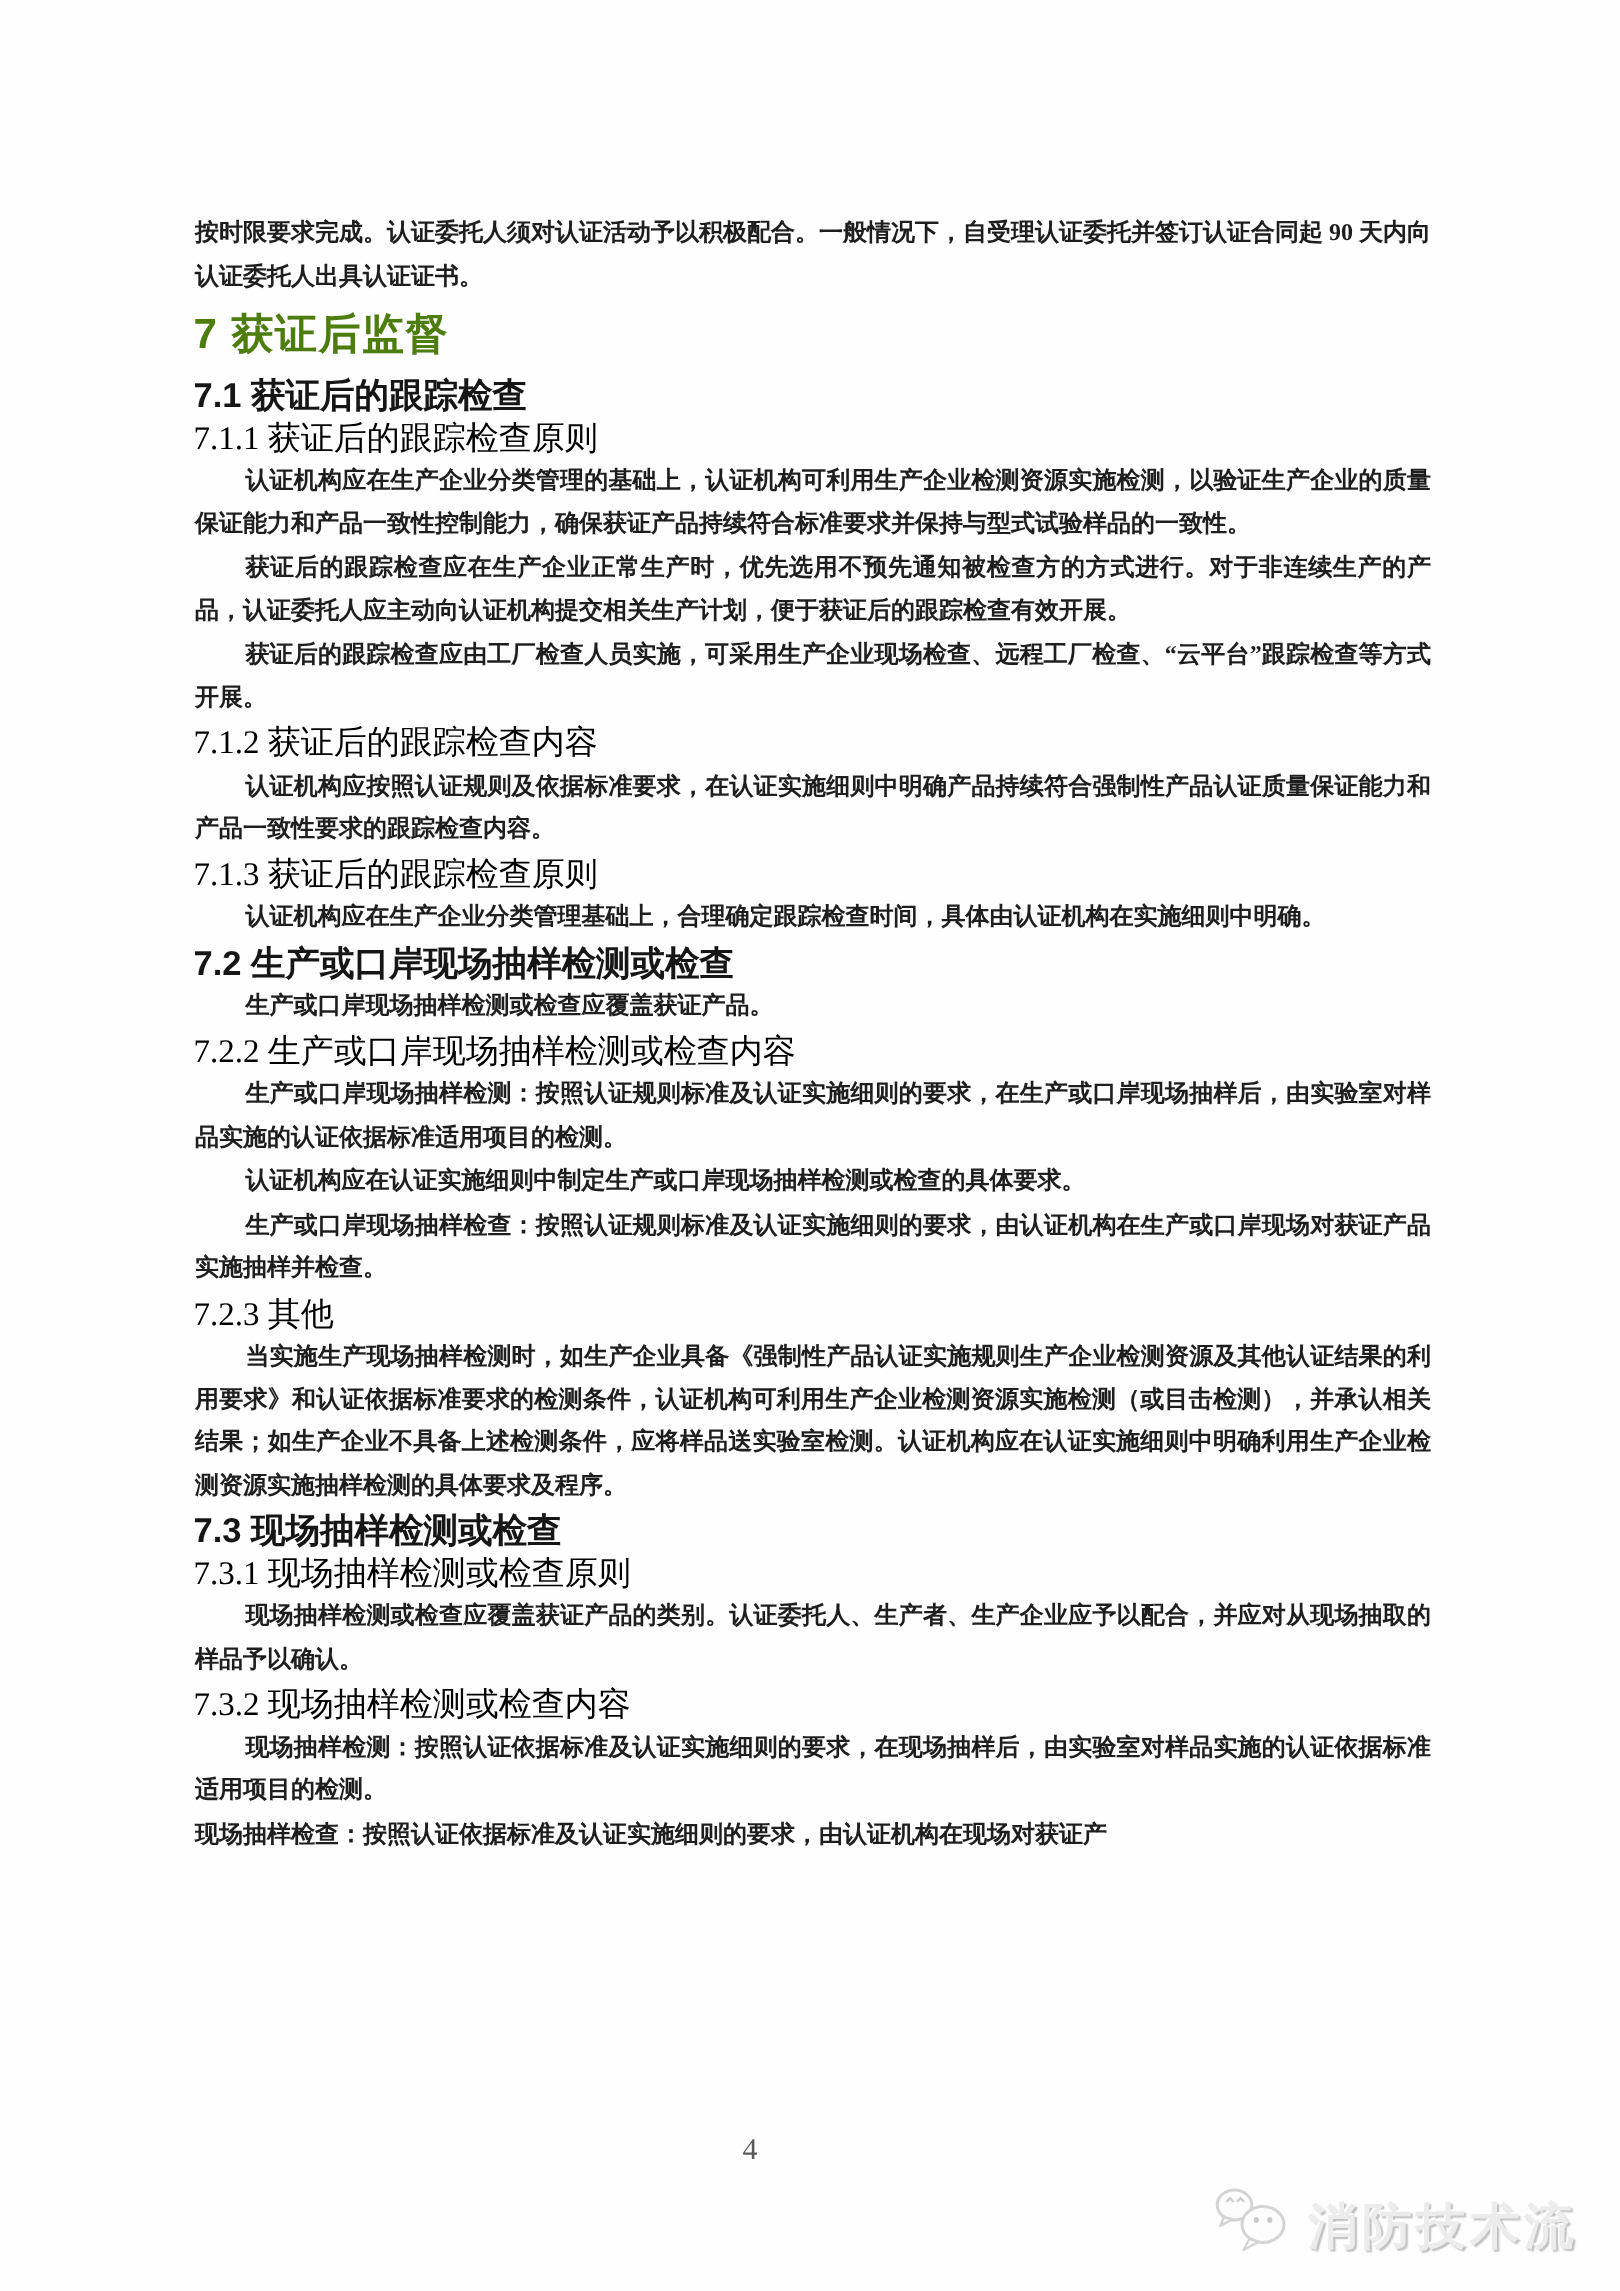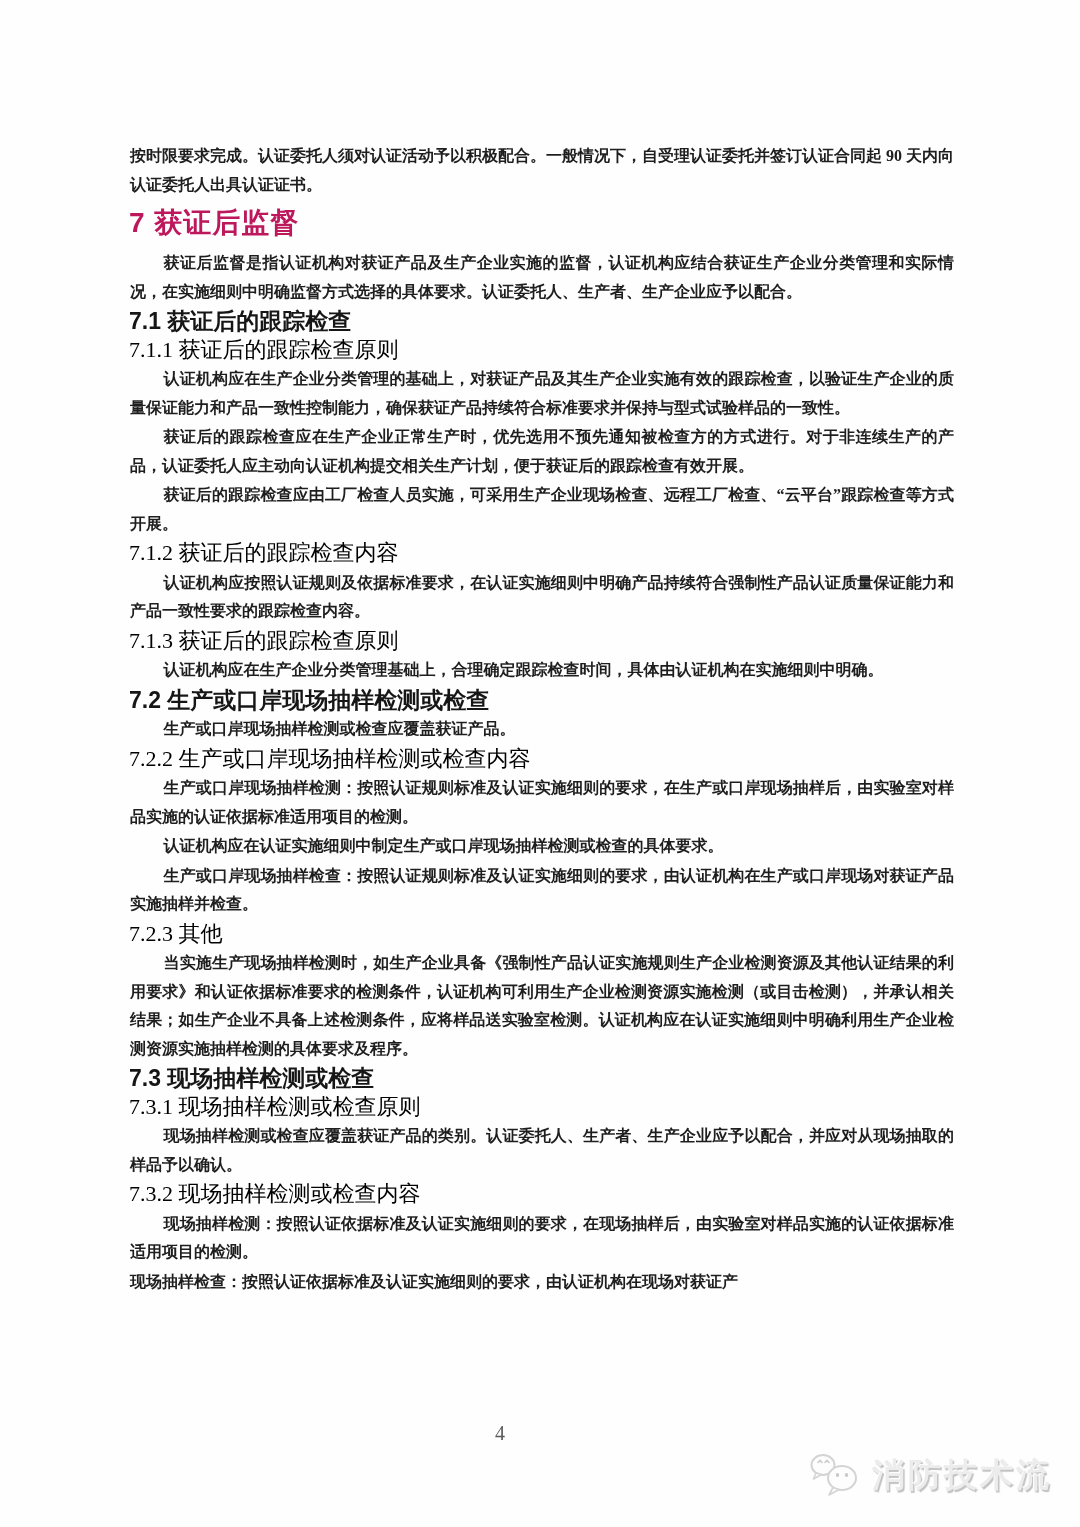--- a/index.html
+++ b/index.html
@@ -35,7 +35,7 @@
     line-height: 33px;
     font-weight: 700;
     font-family: "Liberation Sans", "DejaVu Sans", sans-serif;
-    color: #be185d;
+    color: #4d7c0f;
     letter-spacing: 1px;
   }
   .content h2 {

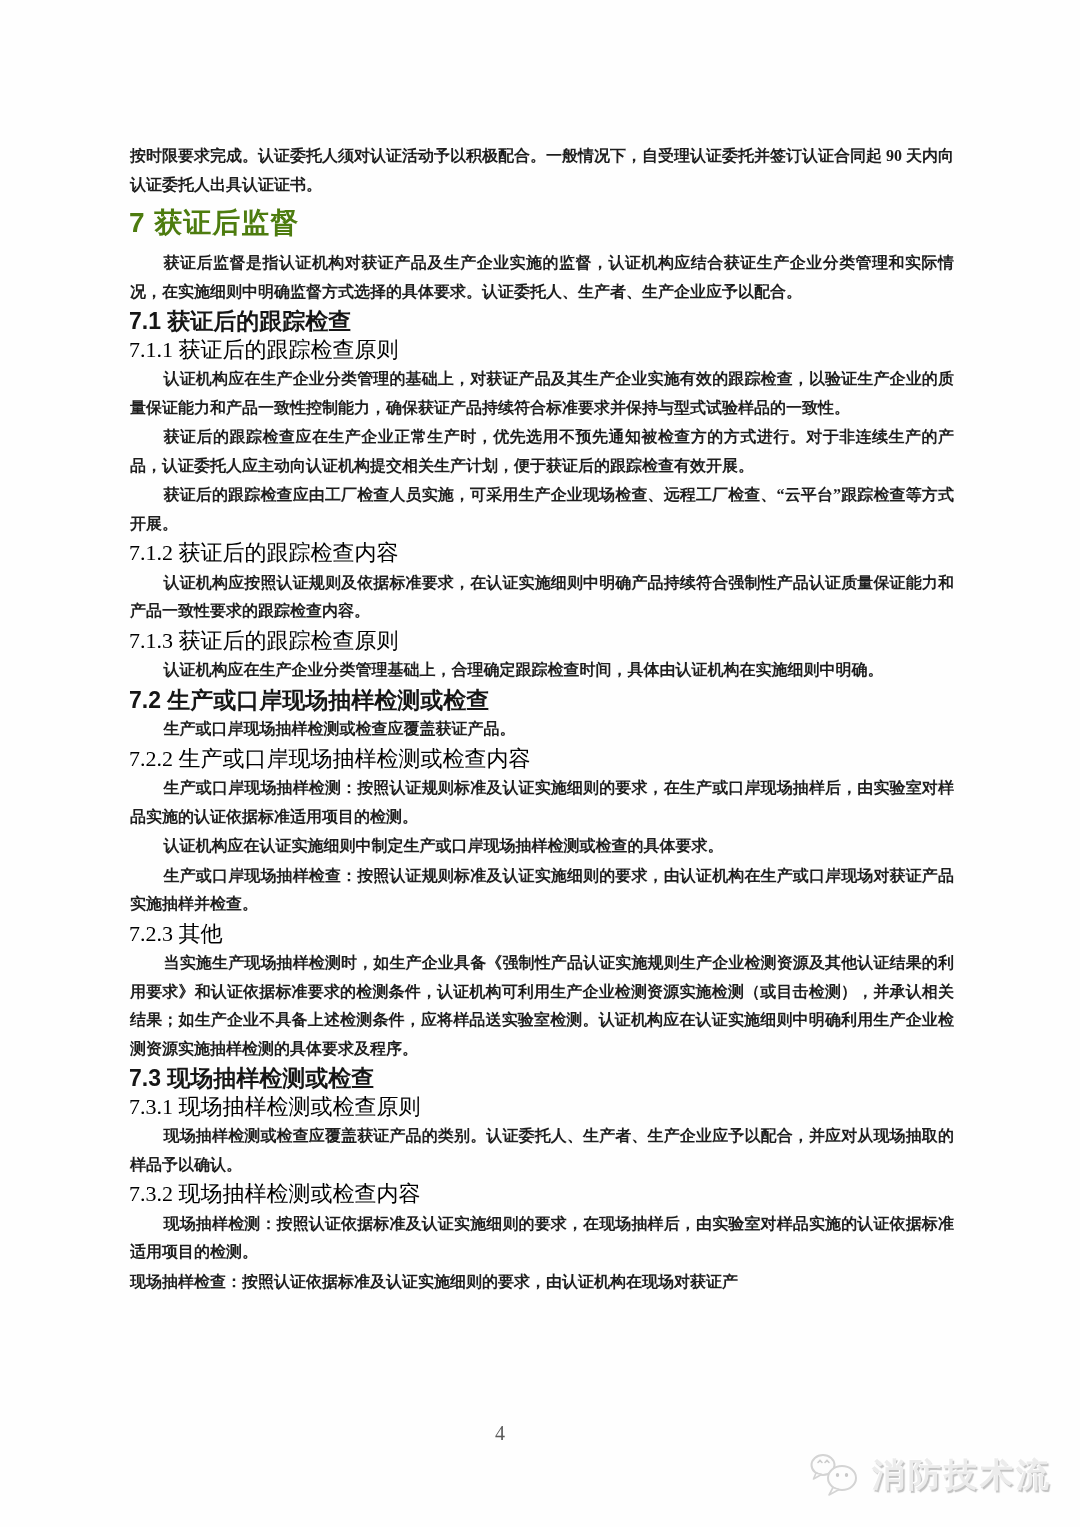--- a/index.html
+++ b/index.html
@@ -90,7 +90,6 @@
   <main class="content">
       <p>按时限要求完成。认证委托人须对认证活动予以积极配合。一般情况下，自受理认证委托并签订认证合同起 90 天内向认证委托人出具认证证书。</p>
       <h1>7  获证后监督</h1>
-      <p class="indent">获证后监督是指认证机构对获证产品及生产企业实施的监督，认证机构应结合获证生产企业分类管理和实际情况，在实施细则中明确监督方式选择的具体要求。认证委托人、生产者、生产企业应予以配合。</p>
       <h2>7.1 获证后的跟踪检查</h2>
       <h3>7.1.1 获证后的跟踪检查原则</h3>
       <p class="indent">认证机构应在生产企业分类管理的基础上，对获证产品及其生产企业实施有效的跟踪检查，以验证生产企业的质量保证能力和产品一致性控制能力，确保获证产品持续符合标准要求并保持与型式试验样品的一致性。</p>

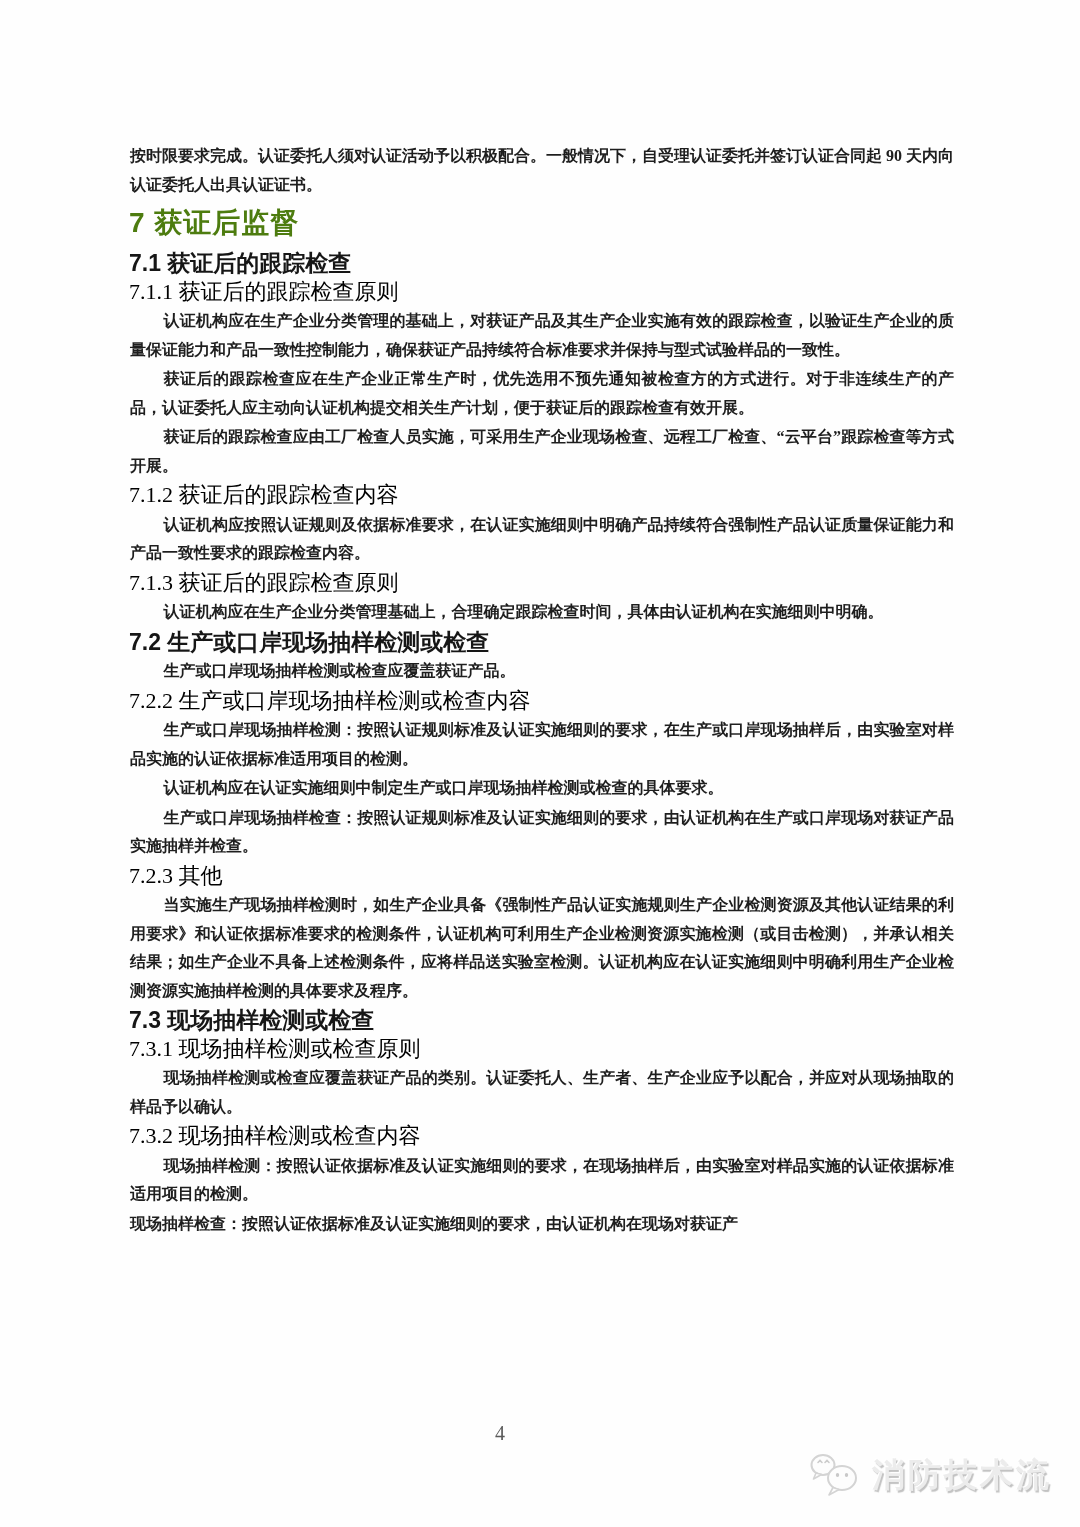--- a/index.html
+++ b/index.html
@@ -92,7 +92,7 @@
       <h1>7  获证后监督</h1>
       <h2>7.1 获证后的跟踪检查</h2>
       <h3>7.1.1 获证后的跟踪检查原则</h3>
-      <p class="indent">认证机构应在生产企业分类管理的基础上，对获证产品及其生产企业实施有效的跟踪检查，以验证生产企业的质量保证能力和产品一致性控制能力，确保获证产品持续符合标准要求并保持与型式试验样品的一致性。</p>
+      <p class="indent">认证机构应在生产企业分类管理的基础上，认证机构可利用生产企业检测资源实施检测，以验证生产企业的质量保证能力和产品一致性控制能力，确保获证产品持续符合标准要求并保持与型式试验样品的一致性。</p>
       <p class="indent">获证后的跟踪检查应在生产企业正常生产时，优先选用不预先通知被检查方的方式进行。对于非连续生产的产品，认证委托人应主动向认证机构提交相关生产计划，便于获证后的跟踪检查有效开展。</p>
       <p class="indent">获证后的跟踪检查应由工厂检查人员实施，可采用生产企业现场检查、远程工厂检查、“云平台”跟踪检查等方式开展。</p>
       <h3>7.1.2 获证后的跟踪检查内容</h3>

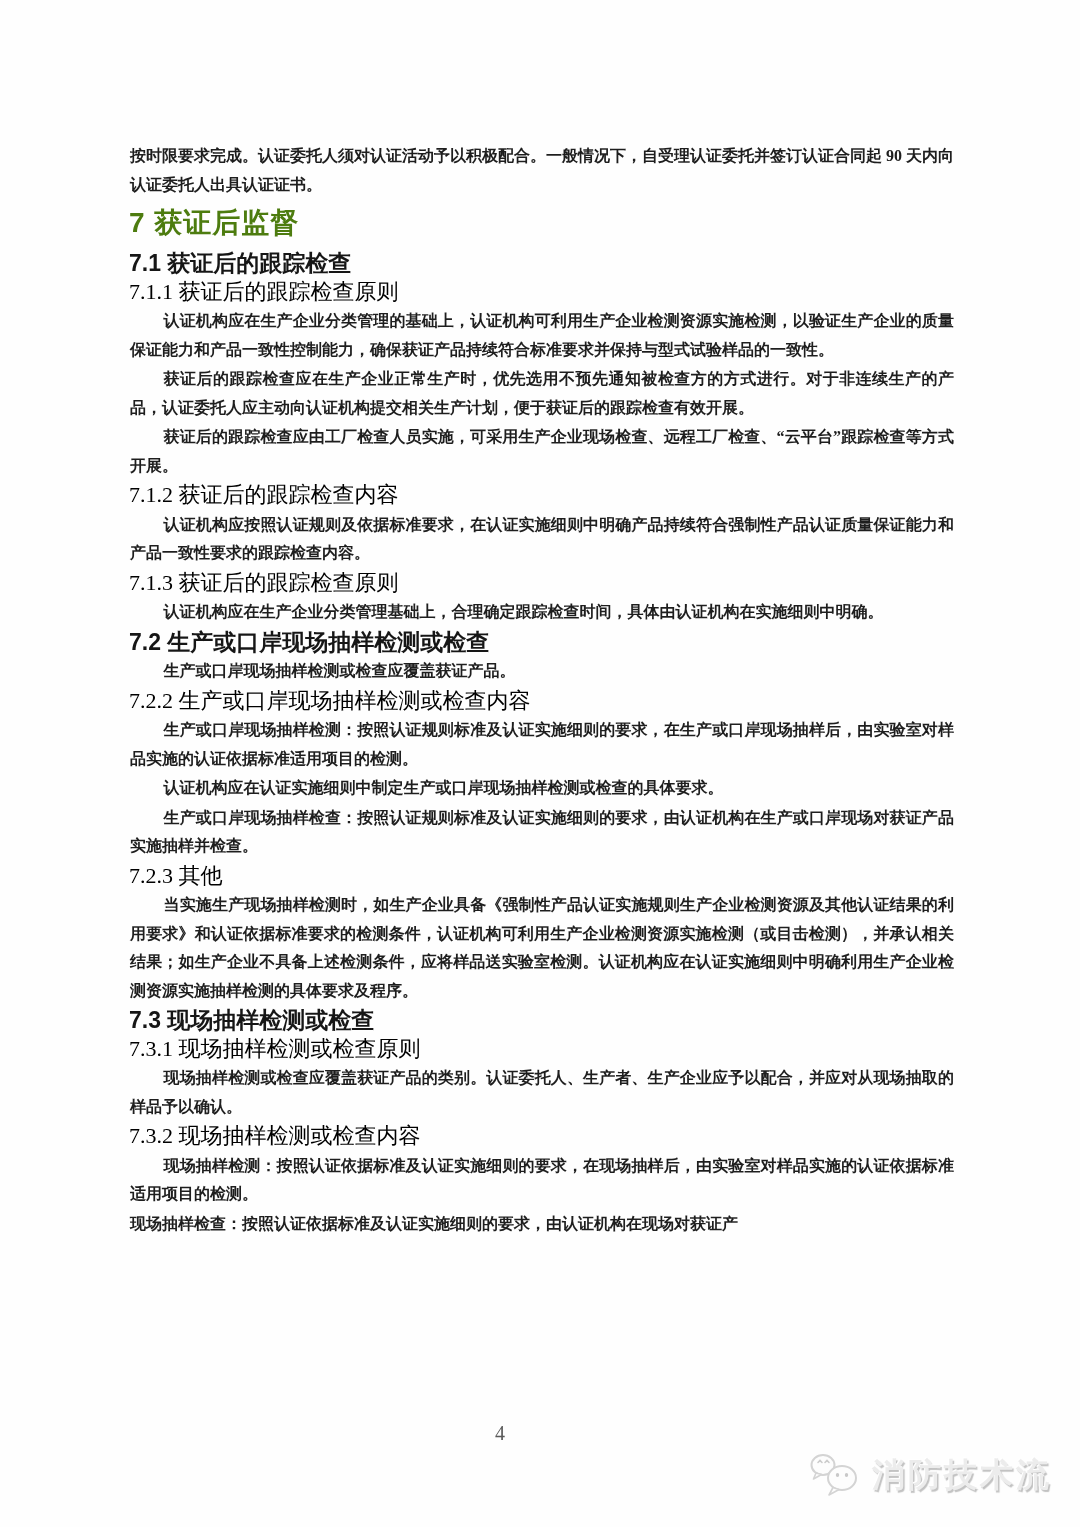--- a/index.html
+++ b/index.html
@@ -80,6 +80,7 @@
     letter-spacing: 3px;
     color: #ececec;
     text-shadow: -1px -1px 0 #ffffff, 1.5px 1.5px 1px #c2c2c2;
+    margin-top: 10px;
   }
 </style>
 </head>

